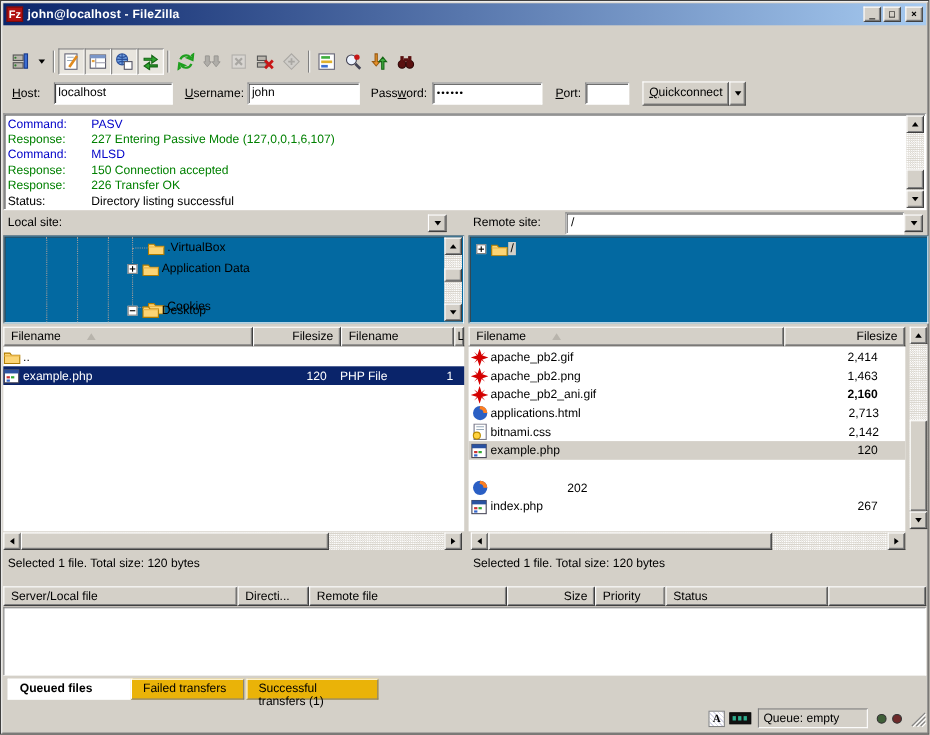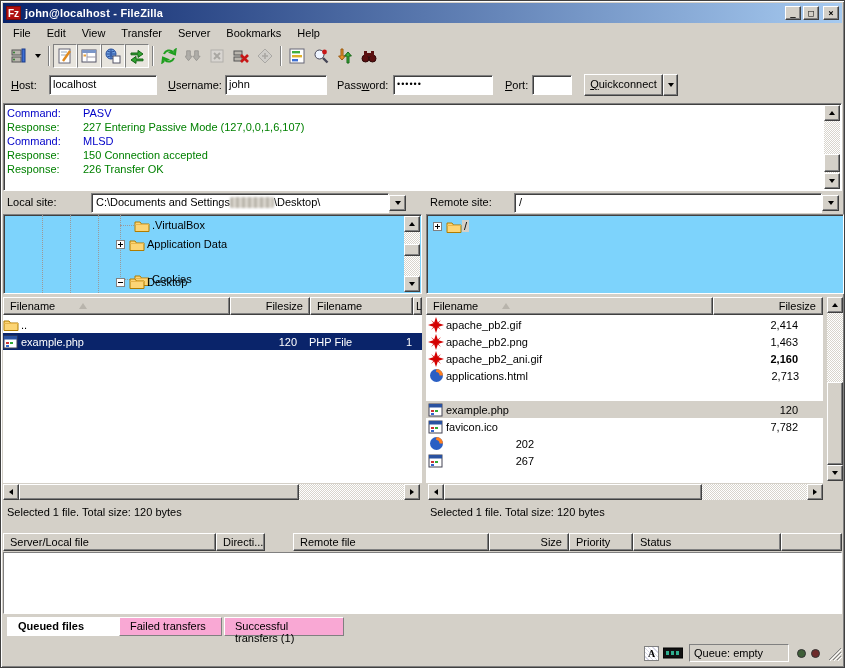--- a/index.html
+++ b/index.html
@@ -131,15 +131,6 @@
     </div>
   </div>
 
-  <div id="menubar" class="abs">
-    <span class="menu-item">File</span>
-    <span class="menu-item">Edit</span>
-    <span class="menu-item">View</span>
-    <span class="menu-item">Transfer</span>
-    <span class="menu-item">Server</span>
-    <span class="menu-item">Bookmarks</span>
-    <span class="menu-item">Help</span>
-  </div>
 
   <div id="toolbar" class="abs">
     <div class="tool">

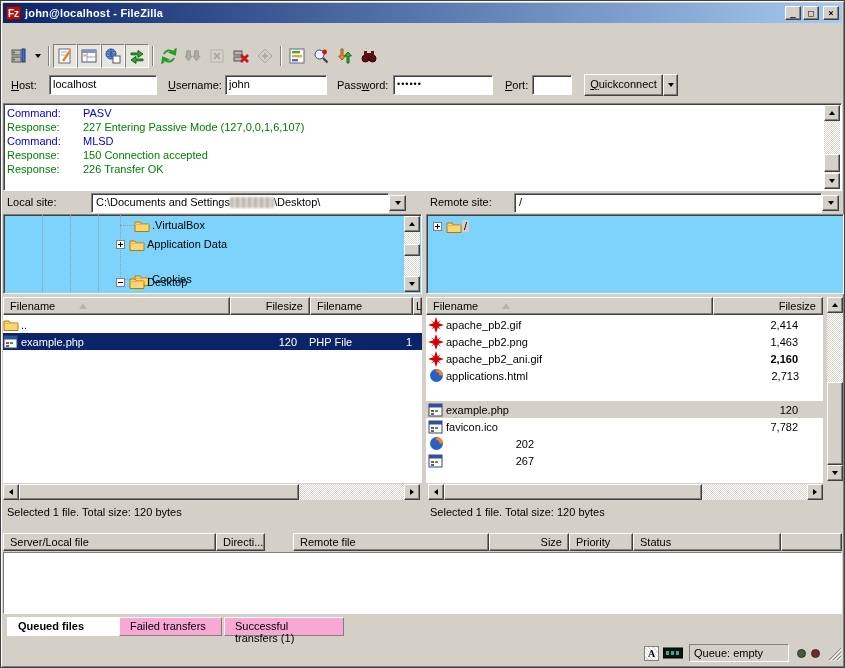--- a/index.html
+++ b/index.html
@@ -277,6 +277,10 @@
       <div class="log-line">
           <span class="log-label log-response">Response:</span>
           <span class="log-response">226 Transfer OK</span>
+        </div>
+      <div class="log-line">
+          <span class="log-label log-status">Status:</span>
+          <span class="log-status">Directory listing successful</span>
         </div>
     </div>
   </div>

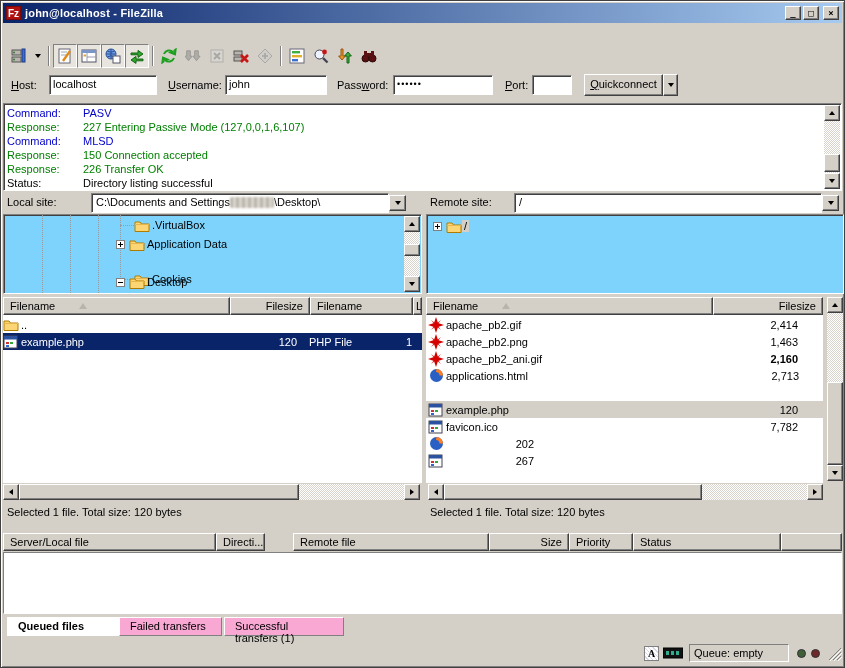--- a/index.html
+++ b/index.html
@@ -296,9 +296,6 @@
 
   <div class="abs" style="top:192px; left:2px; width:420px; height:22px;">
     <span class="site-label">Local site:</span>
-    <div class="combo" style="left:88px; width:298px;">
-      <span>C:\Documents and Settings</span><span class="blurseg"></span><span>\Desktop\</span>
-    </div>
     <div class="combo-btn" style="left:386px;">
         <div class="dd-arrow"></div>
       </div>

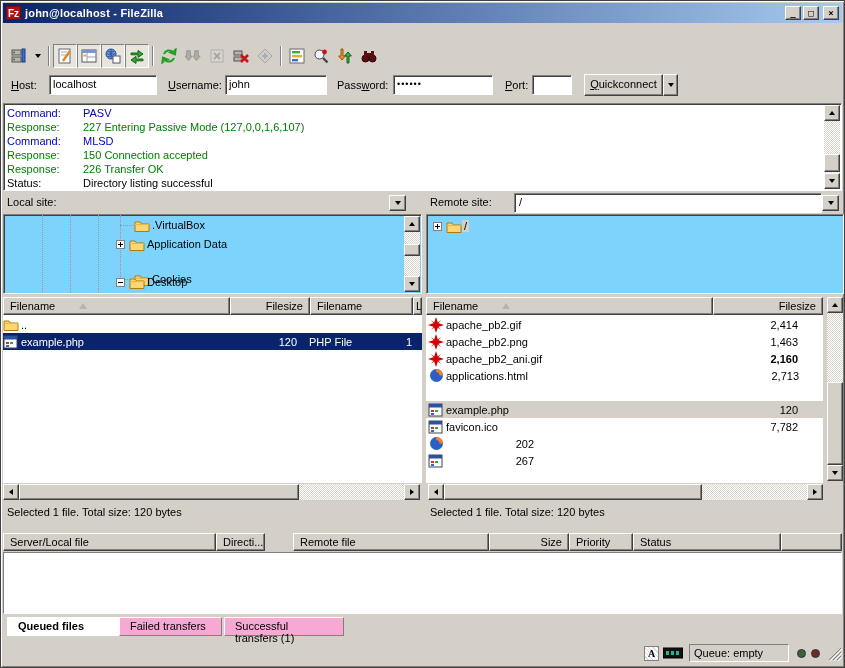--- a/index.html
+++ b/index.html
@@ -75,7 +75,7 @@
     display:flex; align-items:center; justify-content:center; }
   .blurseg { display:inline-block; width:44px; height:11px; vertical-align:-2px; border-radius:2px;
     background:repeating-linear-gradient(90deg,#b8b4aa 0 3px,#dcd8d0 3px 6px); filter:blur(1.2px); }
-  .tree { background:#7dd3fc; border:1px solid; border-color:#808080 #fff #fff #808080; box-shadow: inset 1px 1px 0 #404040; }
+  .tree { background:#0369a1; border:1px solid; border-color:#808080 #fff #fff #808080; box-shadow: inset 1px 1px 0 #404040; }
   .guide-v { position:absolute; border-left:1px dotted #9a9a9a; width:0; }
   .guide-h { position:absolute; border-top:1px dotted #9a9a9a; height:0; }
   .tree-row { position:absolute; height:18px; display:flex; align-items:center; }

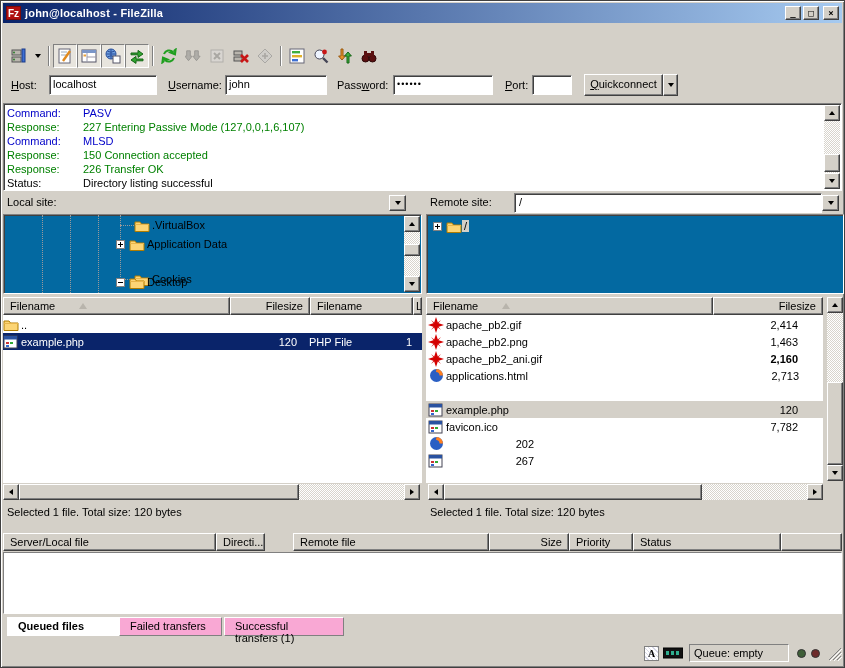--- a/index.html
+++ b/index.html
@@ -468,6 +468,18 @@
         </div>
       <span class="cell" style="width:265px;">applications.html</span>
       <span class="cell cell-right" style="width:100px; padding-right:12px;">2,713</span>
+    </div>
+    <div class="file-row" style="top:69px;">
+      <div class="ficon" style="margin-left:2px;">
+          <svg width="15" height="15">
+            <rect x="2" y="0.5" width="11" height="14" fill="#fff" stroke="#778"></rect>
+            <line x1="4" y1="3" x2="11" y2="3" stroke="#9ab"></line>
+            <line x1="4" y1="5.5" x2="11" y2="5.5" stroke="#9ab"></line>
+            <circle cx="4.5" cy="11" r="3.2" fill="#ffd23f" stroke="#b98a00"></circle>
+          </svg>
+        </div>
+      <span class="cell" style="width:265px;">bitnami.css</span>
+      <span class="cell cell-right" style="width:100px; padding-right:12px;">2,142</span>
     </div>
     <div class="file-row sel-gray" style="top:86px;">
       <div class="ficon" style="margin-left:2px;">

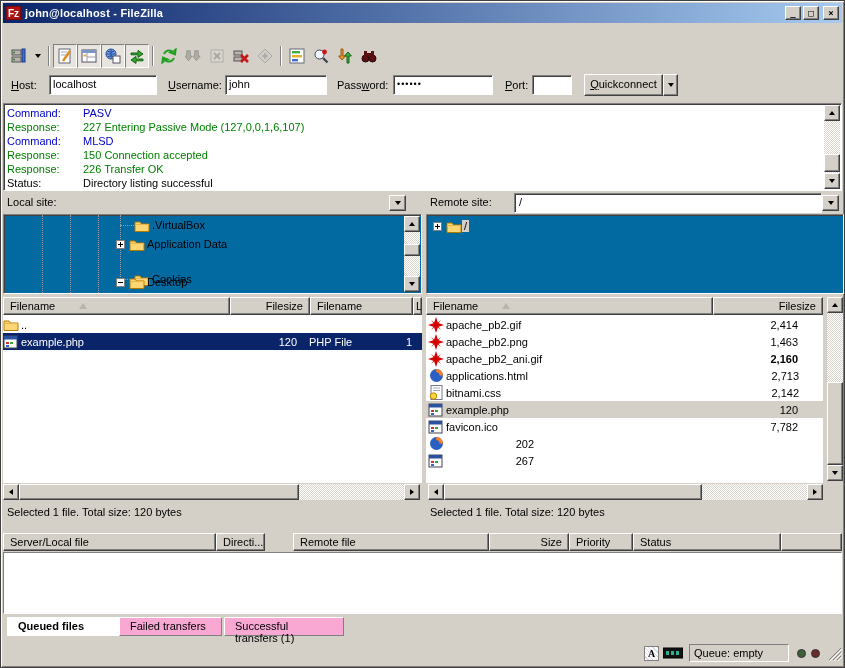--- a/index.html
+++ b/index.html
@@ -493,19 +493,6 @@
         </div>
       <span class="cell" style="width:264px;">example.php</span>
       <span class="cell cell-right" style="width:100px; padding-right:12px;">120</span>
-    </div>
-    <div class="file-row" style="top:103px;">
-      <div class="ficon" style="margin-left:2px;">
-          <svg width="16" height="14">
-            <rect x="1" y="1" width="13" height="12" fill="#fff" stroke="#445"></rect>
-            <rect x="1" y="1" width="13" height="3.5" fill="#2a52a0"></rect>
-            <rect x="3" y="7" width="3" height="2" fill="#c33"></rect>
-            <rect x="7" y="7" width="3" height="2" fill="#3a3"></rect>
-            <rect x="3" y="10" width="3" height="2" fill="#36c"></rect>
-          </svg>
-        </div>
-      <span class="cell" style="width:264px;">favicon.ico</span>
-      <span class="cell cell-right" style="width:100px; padding-right:12px;">7,782</span>
     </div>
     <div class="file-row" style="top:120px;">
       <div class="ficon" style="margin-left:2px;">

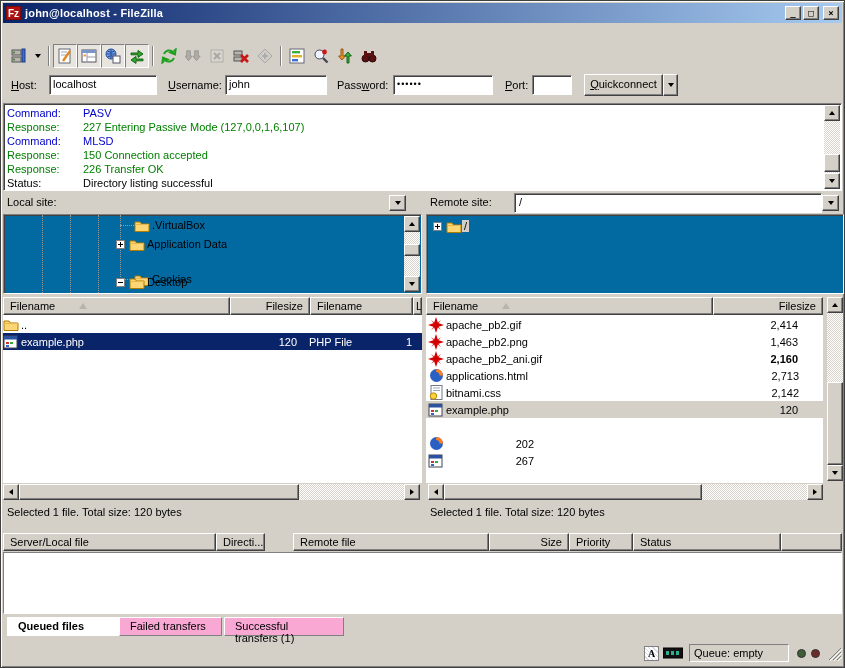--- a/index.html
+++ b/index.html
@@ -513,6 +513,7 @@
             <rect x="3" y="10" width="3" height="2" fill="#36c"></rect>
           </svg>
         </div>
+      <span class="cell" style="width:264px;">index.php</span>
       <span class="cell cell-right" style="width:100px; padding-right:12px;">267</span>
     </div>
   </div>

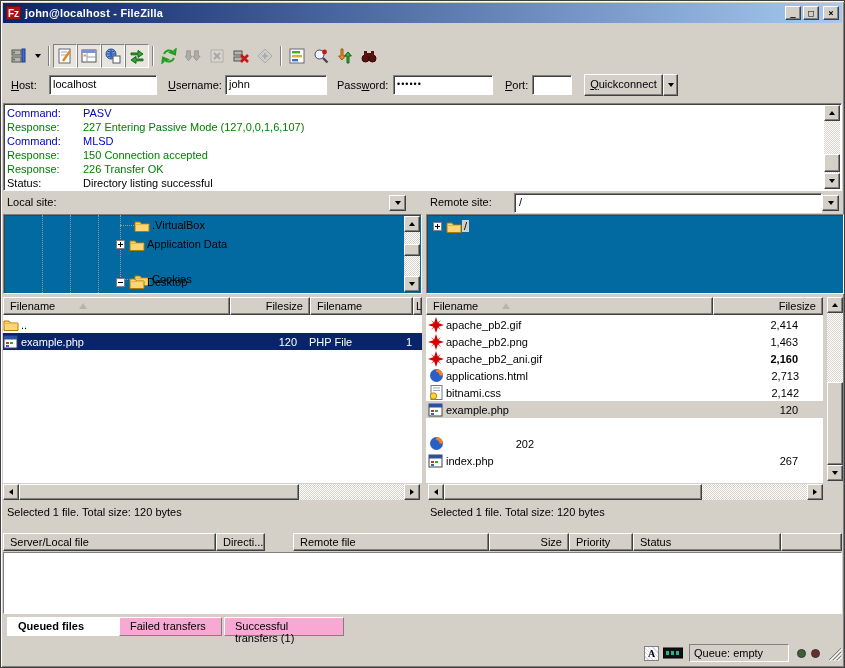--- a/index.html
+++ b/index.html
@@ -552,7 +552,7 @@
     <div class="hdr-cell" style="width:213px;">
         <span>Server/Local file</span>
       </div>
-    <div class="hdr-cell" style="width:49px;">
+    <div class="hdr-cell" style="width:65px;">
         <span>Directi...</span>
       </div>
     <div class="hdr-cell" style="width:196px;margin-left:28px;">

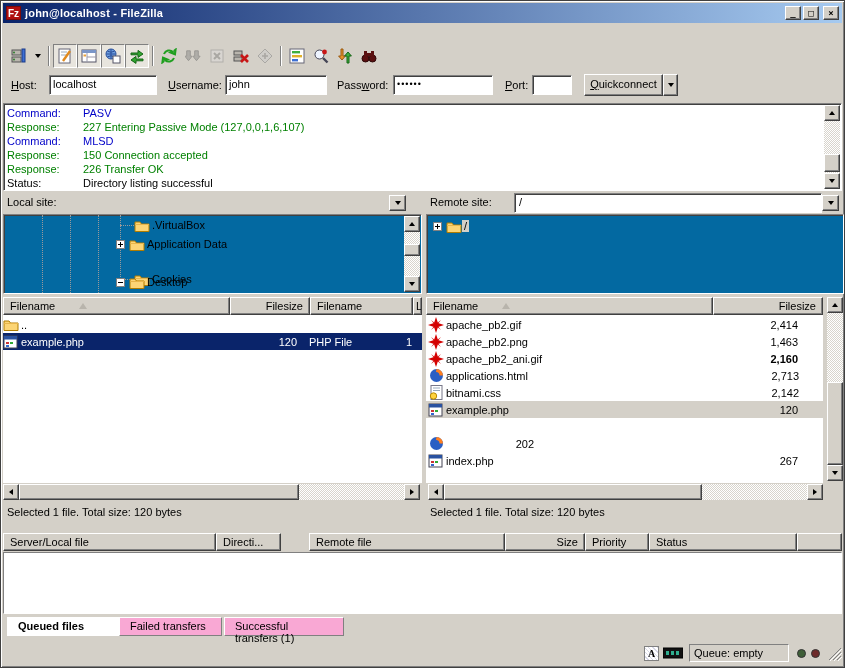--- a/index.html
+++ b/index.html
@@ -555,7 +555,7 @@
     <div class="hdr-cell" style="width:65px;">
         <span>Directi...</span>
       </div>
-    <div class="hdr-cell" style="width:196px;margin-left:28px;">
+    <div class="hdr-cell" style="width:180px;">
         <span>Remote file</span>
       </div>
     <div class="hdr-cell hdr-right" style="width:80px;">

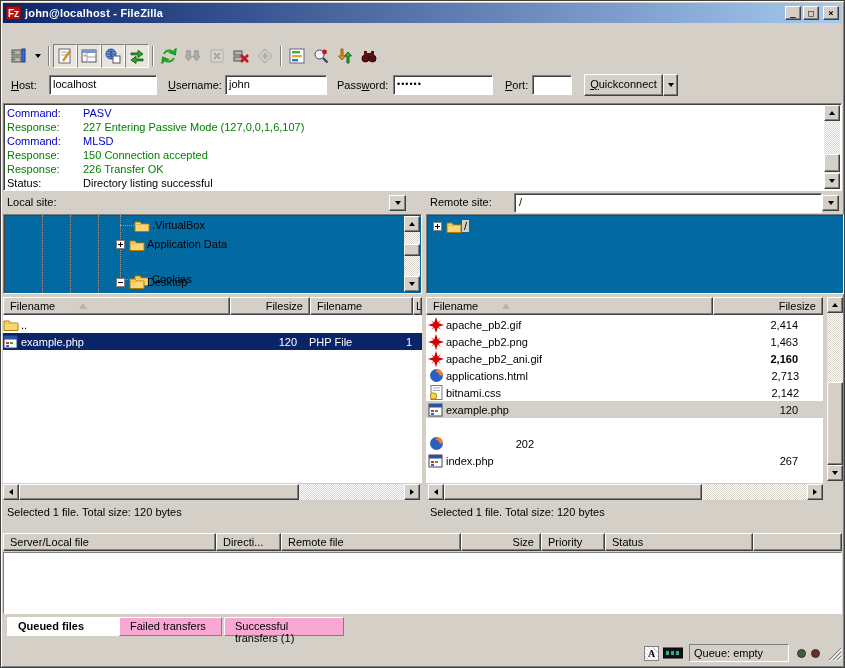--- a/index.html
+++ b/index.html
@@ -106,7 +106,7 @@
   #queue-body { top:551px; left:2px; right:2px; height:62px; background:#fff;
     border:1px solid; border-color:#808080 #fff #fff #808080; }
   .tab { position:absolute; top:0; height:19px; padding:2px 10px;
-    background:#f9a8d4; border:1px solid; border-color:#fff #808080 #808080 #fff; }
+    background:#eab308; border:1px solid; border-color:#fff #808080 #808080 #fff; }
   .tab.active { background:#fff; font-weight:bold; border-bottom-color:#fff; }
 
   

